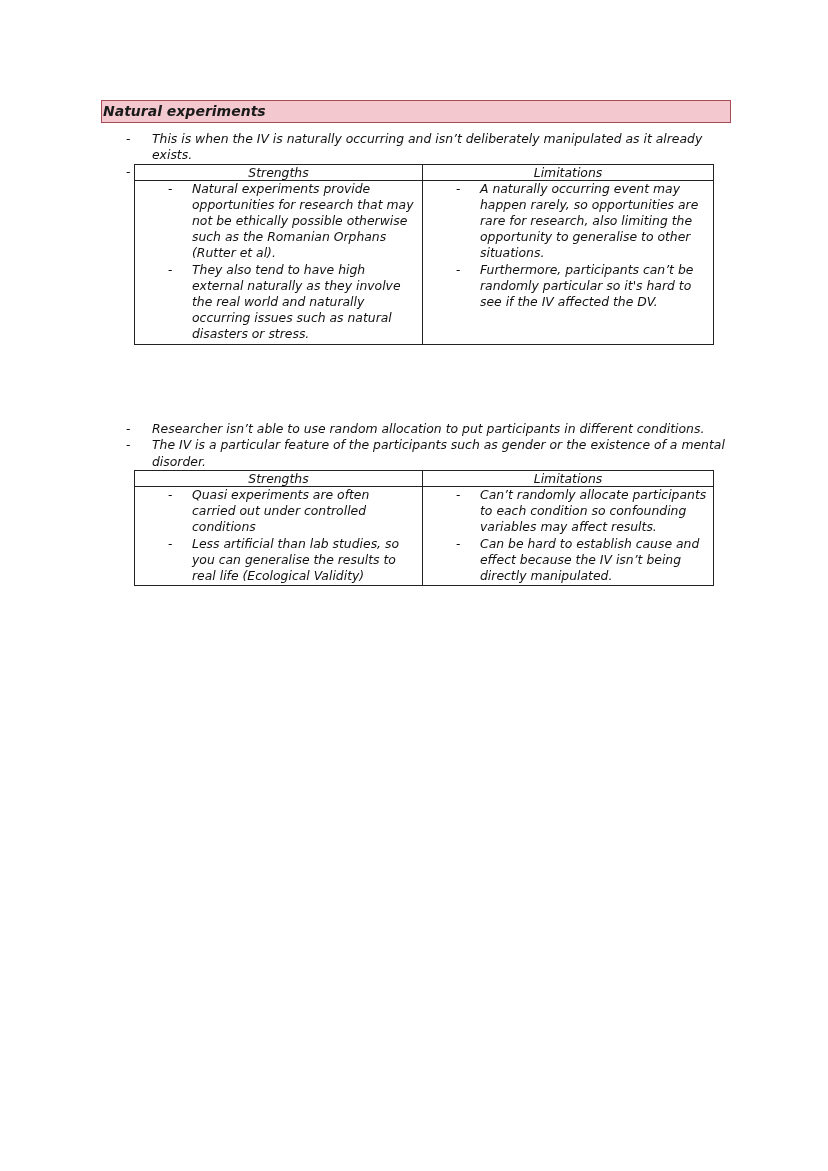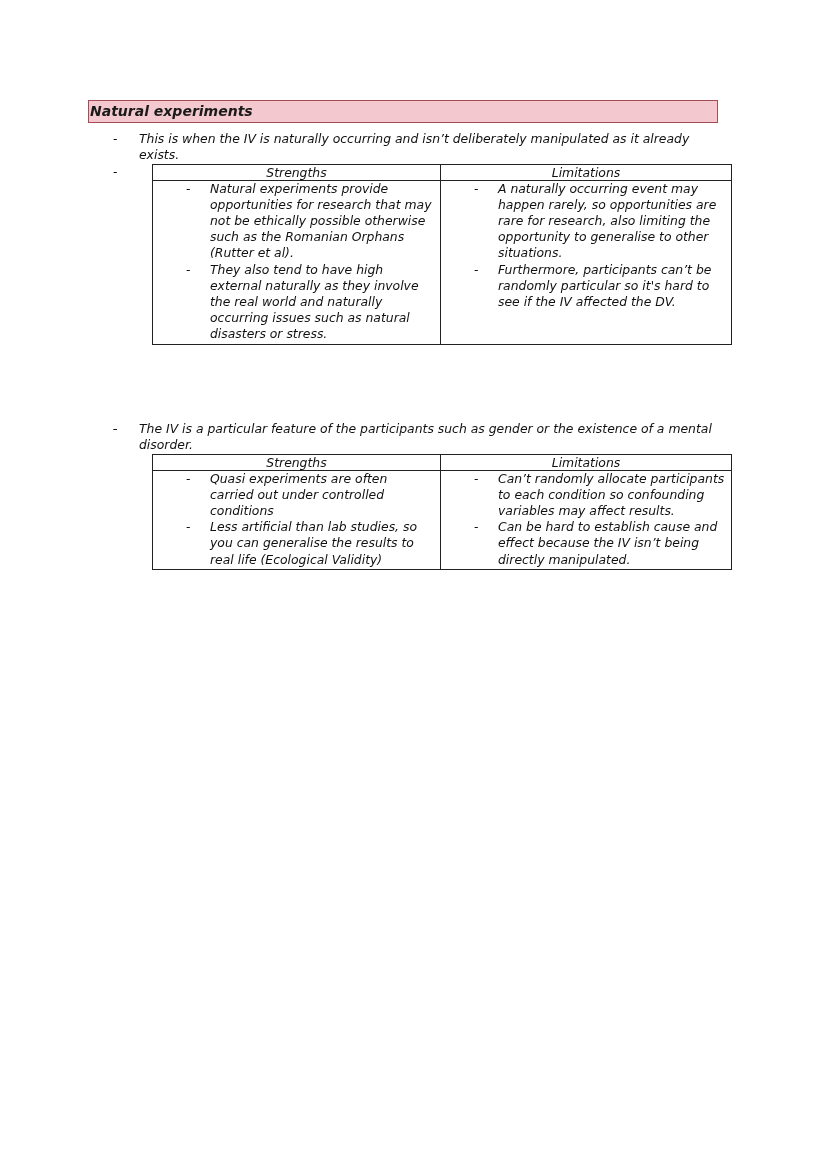--- a/index.html
+++ b/index.html
@@ -17,7 +17,7 @@
     }
     .section {
       position: absolute;
-      left: 88px;
+      left: 101px;
       width: 630px;
     }
     .section-header {

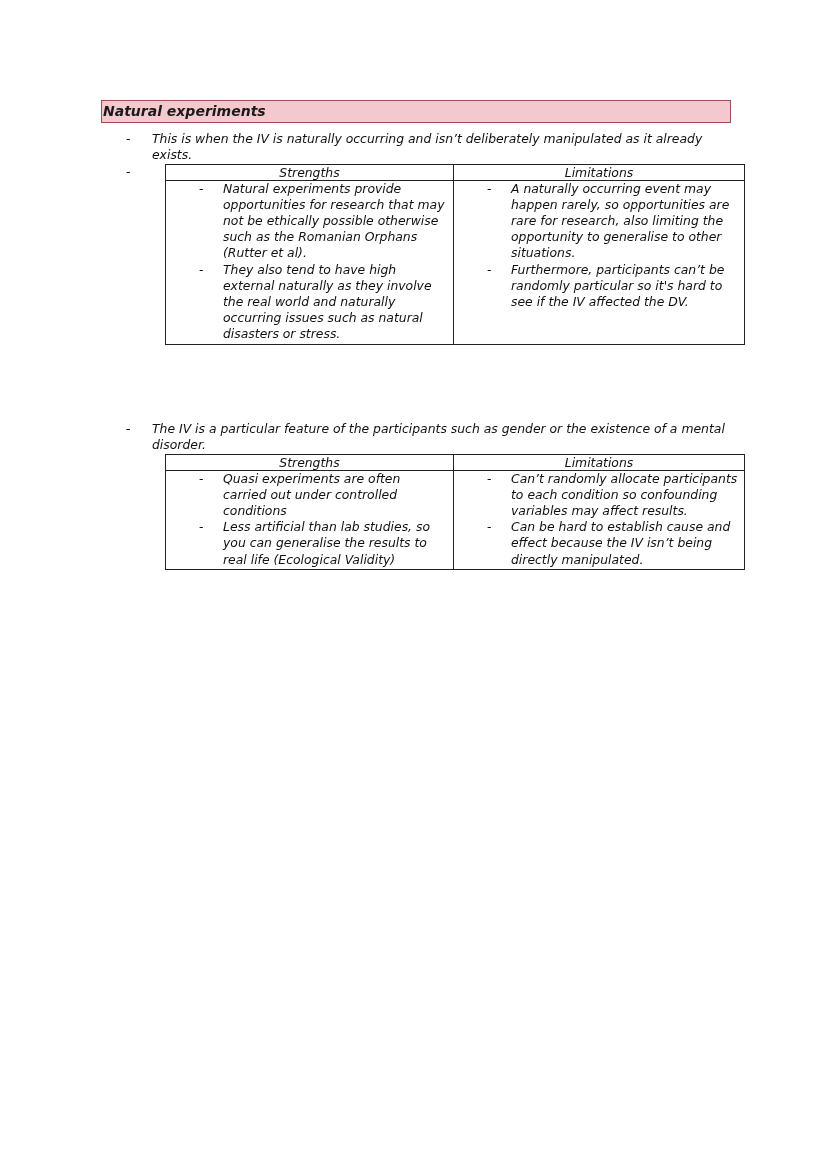--- a/index.html
+++ b/index.html
@@ -52,7 +52,7 @@
       font-style: normal;
     }
     table.st {
-      margin-left: 64px;
+      margin-left: 33px;
       width: 579px;
       border-collapse: collapse;
       table-layout: fixed;

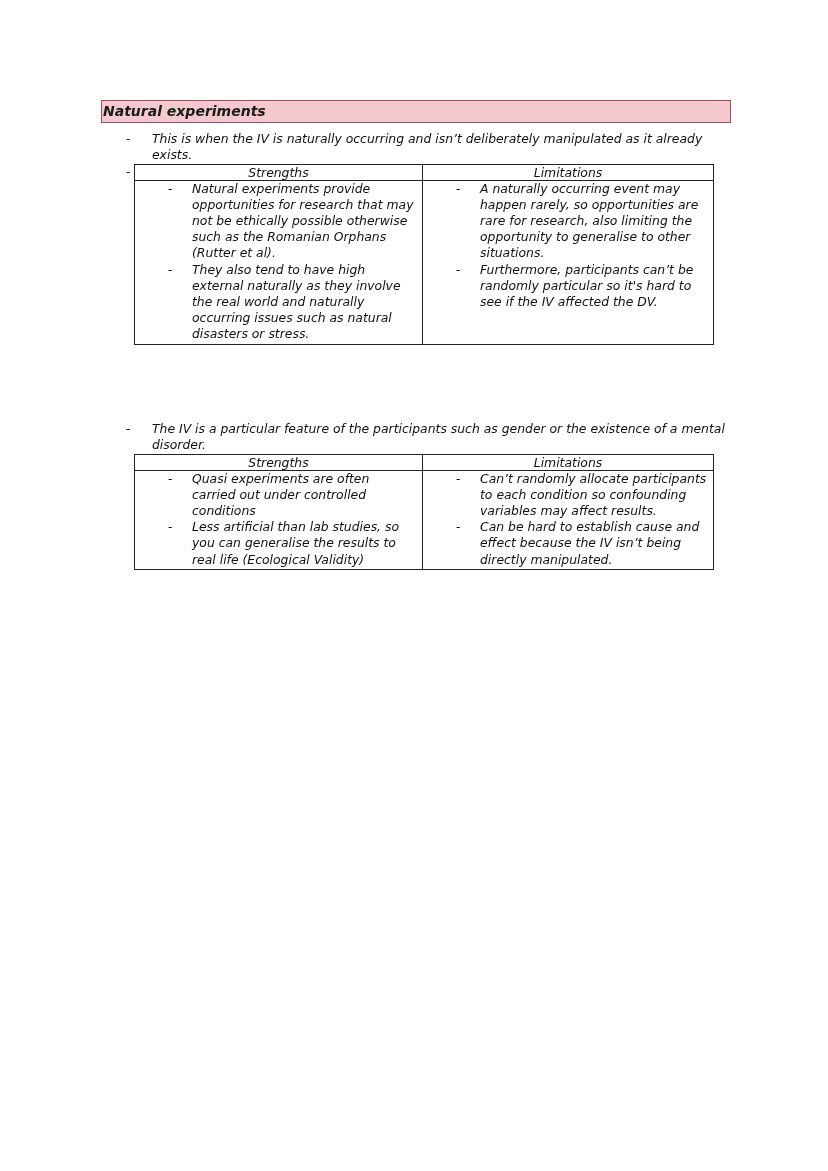--- a/index.html
+++ b/index.html
@@ -133,7 +133,7 @@
 
 <div class="section" style="top:413px;">
   <ul class="bullets">
-    <li><span class="dash">-</span></li>
+    <li><span class="dash">-</span><span>Researcher isn’t able to use random allocation to put participants in different conditions.</span></li>
     <li><span class="dash">-</span><span>The IV is a particular feature of the participants such as gender or the existence of a mental disorder.</span></li>
   </ul>
   <table class="st">

